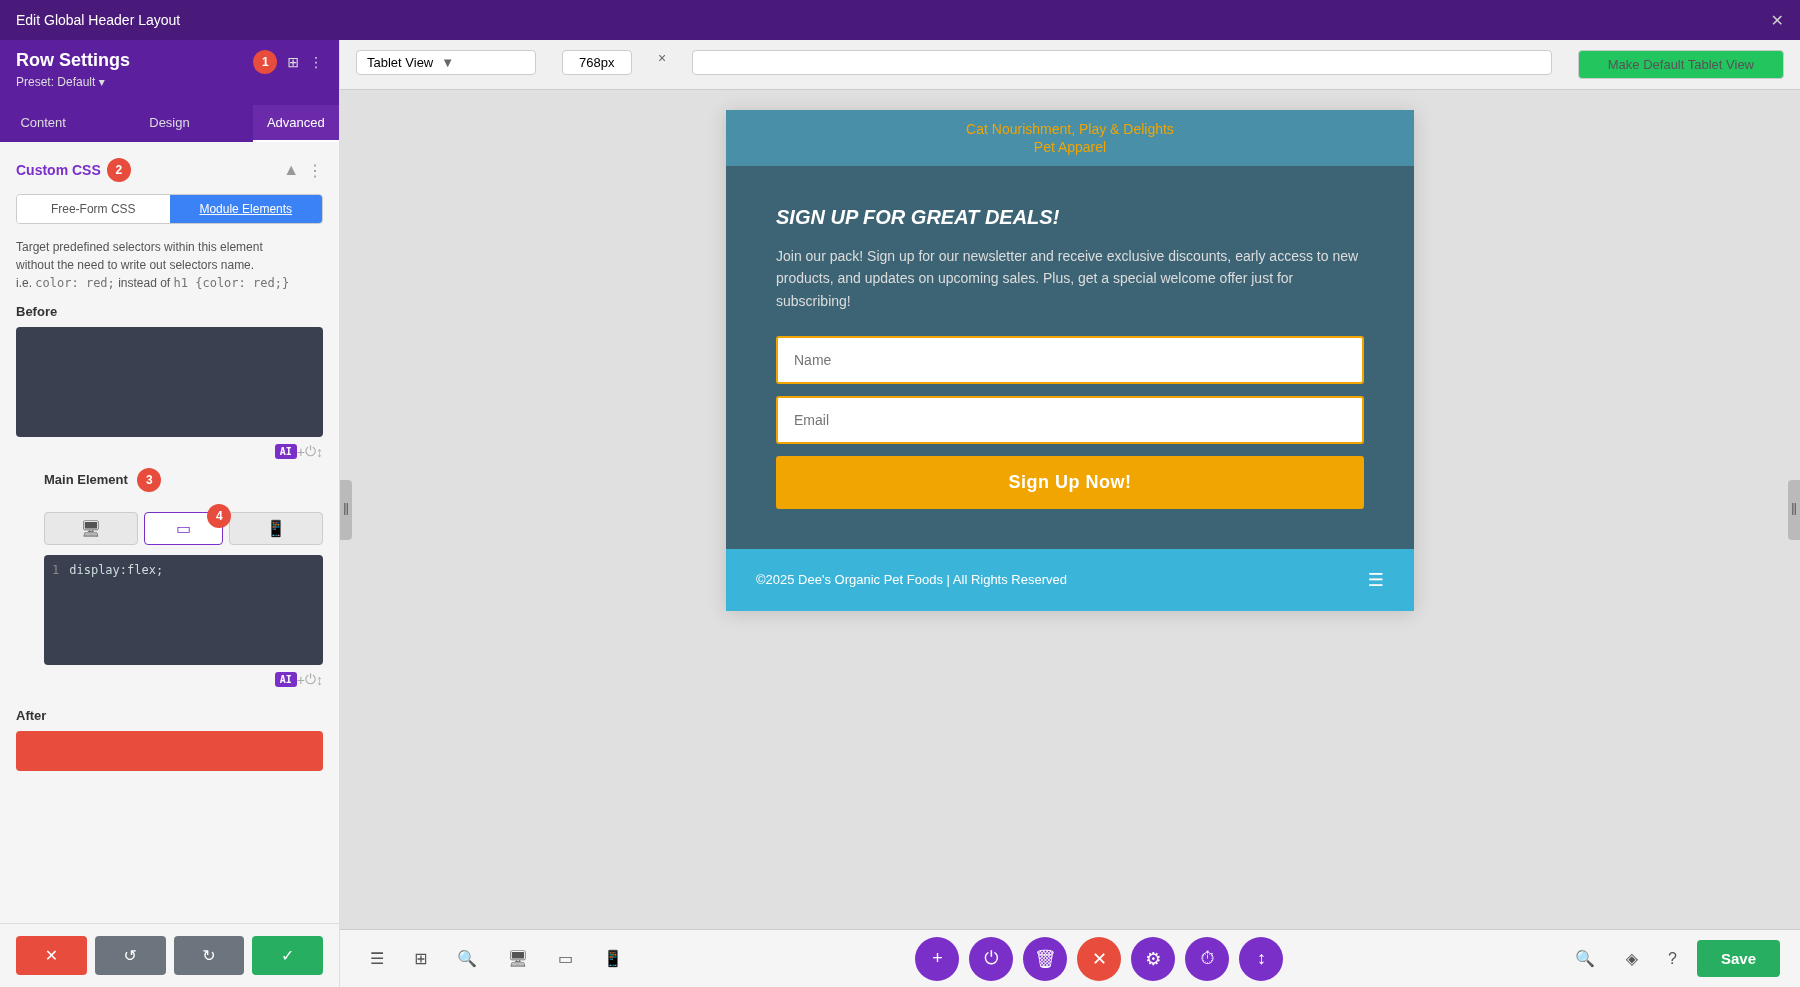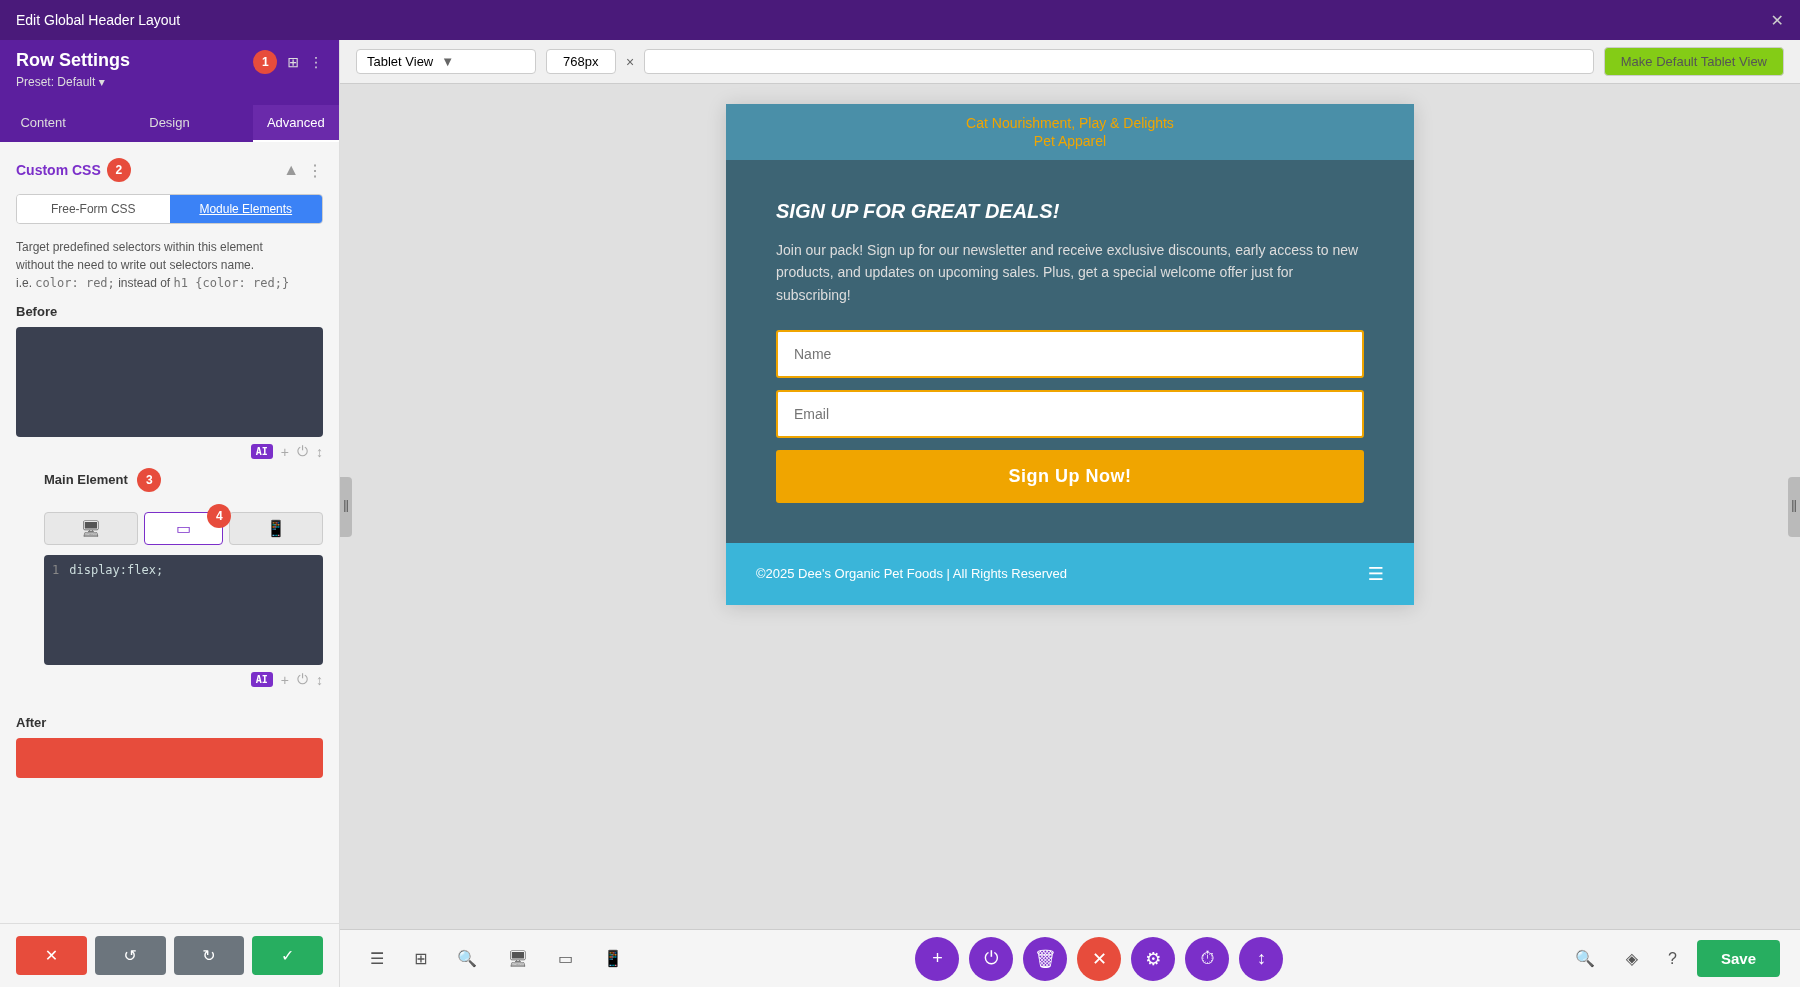--- a/index.html
+++ b/index.html
@@ -305,10 +305,10 @@
       background: #f0f0f0;
       padding: 10px 16px;
       display: flex;
-      align-items: center;
-      gap: 10px;
+      align-items: flex-start;
+      gap: 26px;
       border-bottom: 1px solid #ccc;
-      height: 44px;
+      height: 50px;
       flex-shrink: 0;
     }
     .view-select {

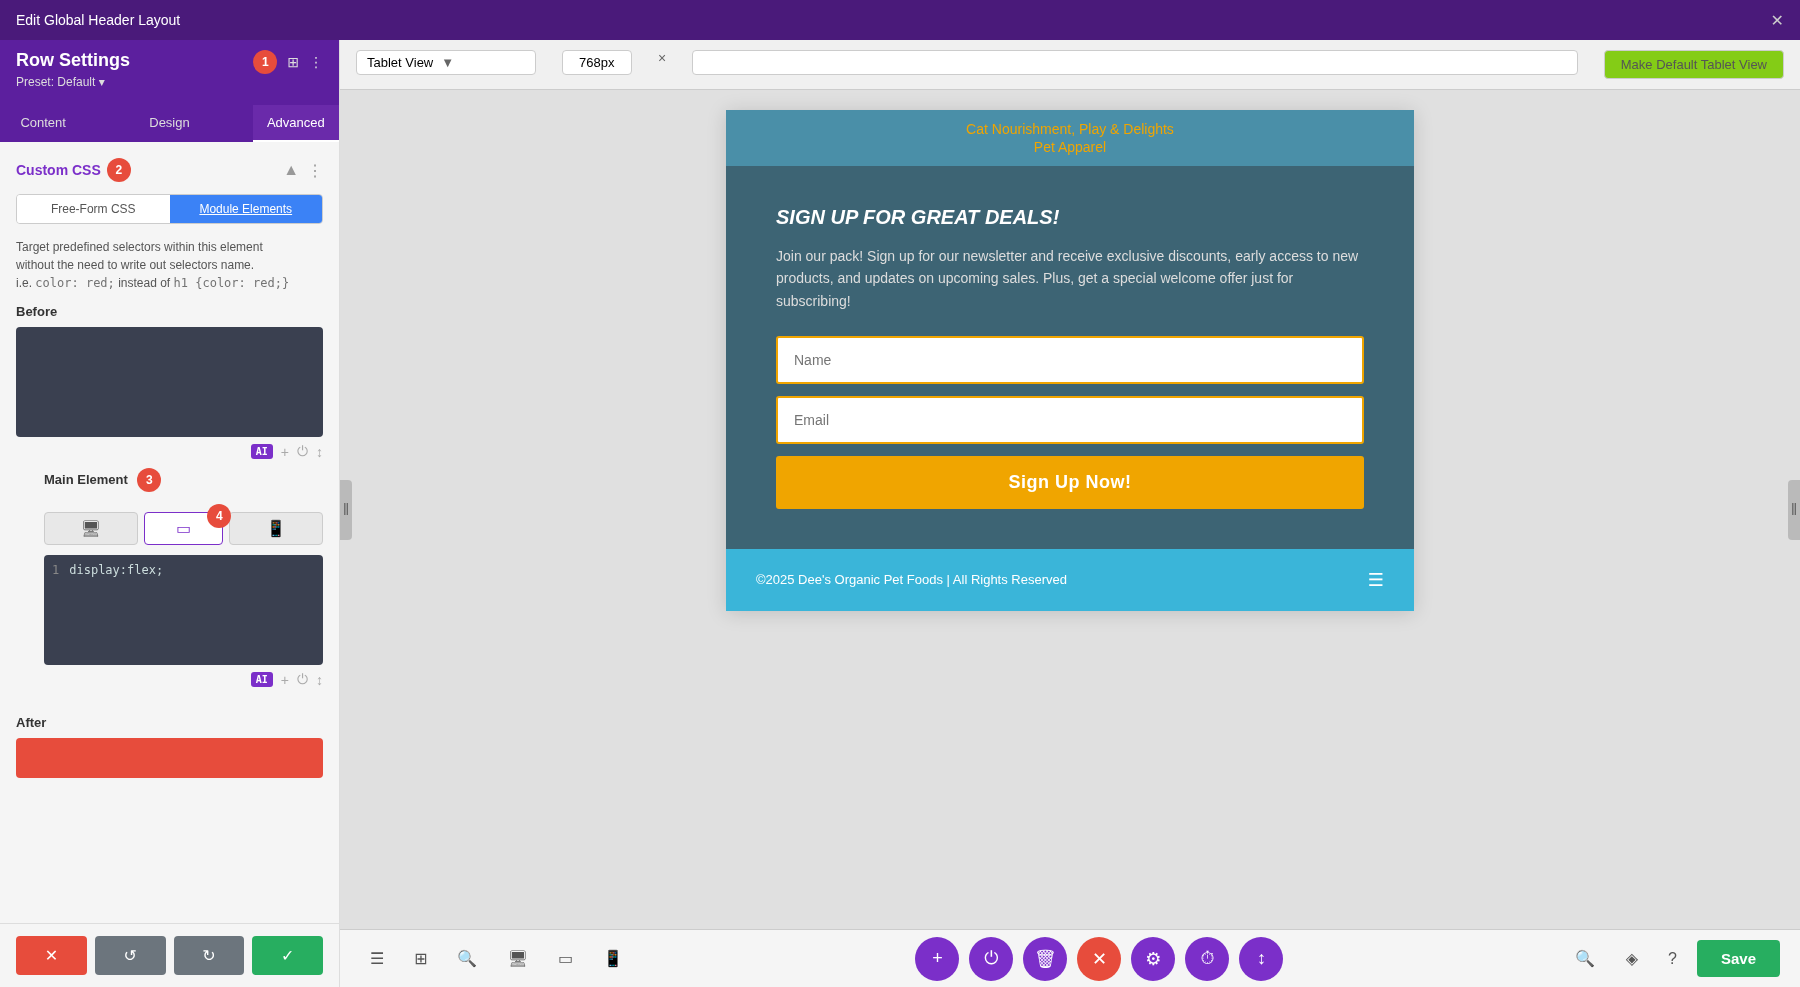--- a/index.html
+++ b/index.html
@@ -333,8 +333,8 @@
       background: #fff;
     }
     .make-default-btn {
-      padding: 6px 16px;
-      background: #84cc16;
+      padding: 6px 29px;
+      background: #22c55e;
       border: 1px solid #ccc;
       border-radius: 4px;
       font-size: 13px;

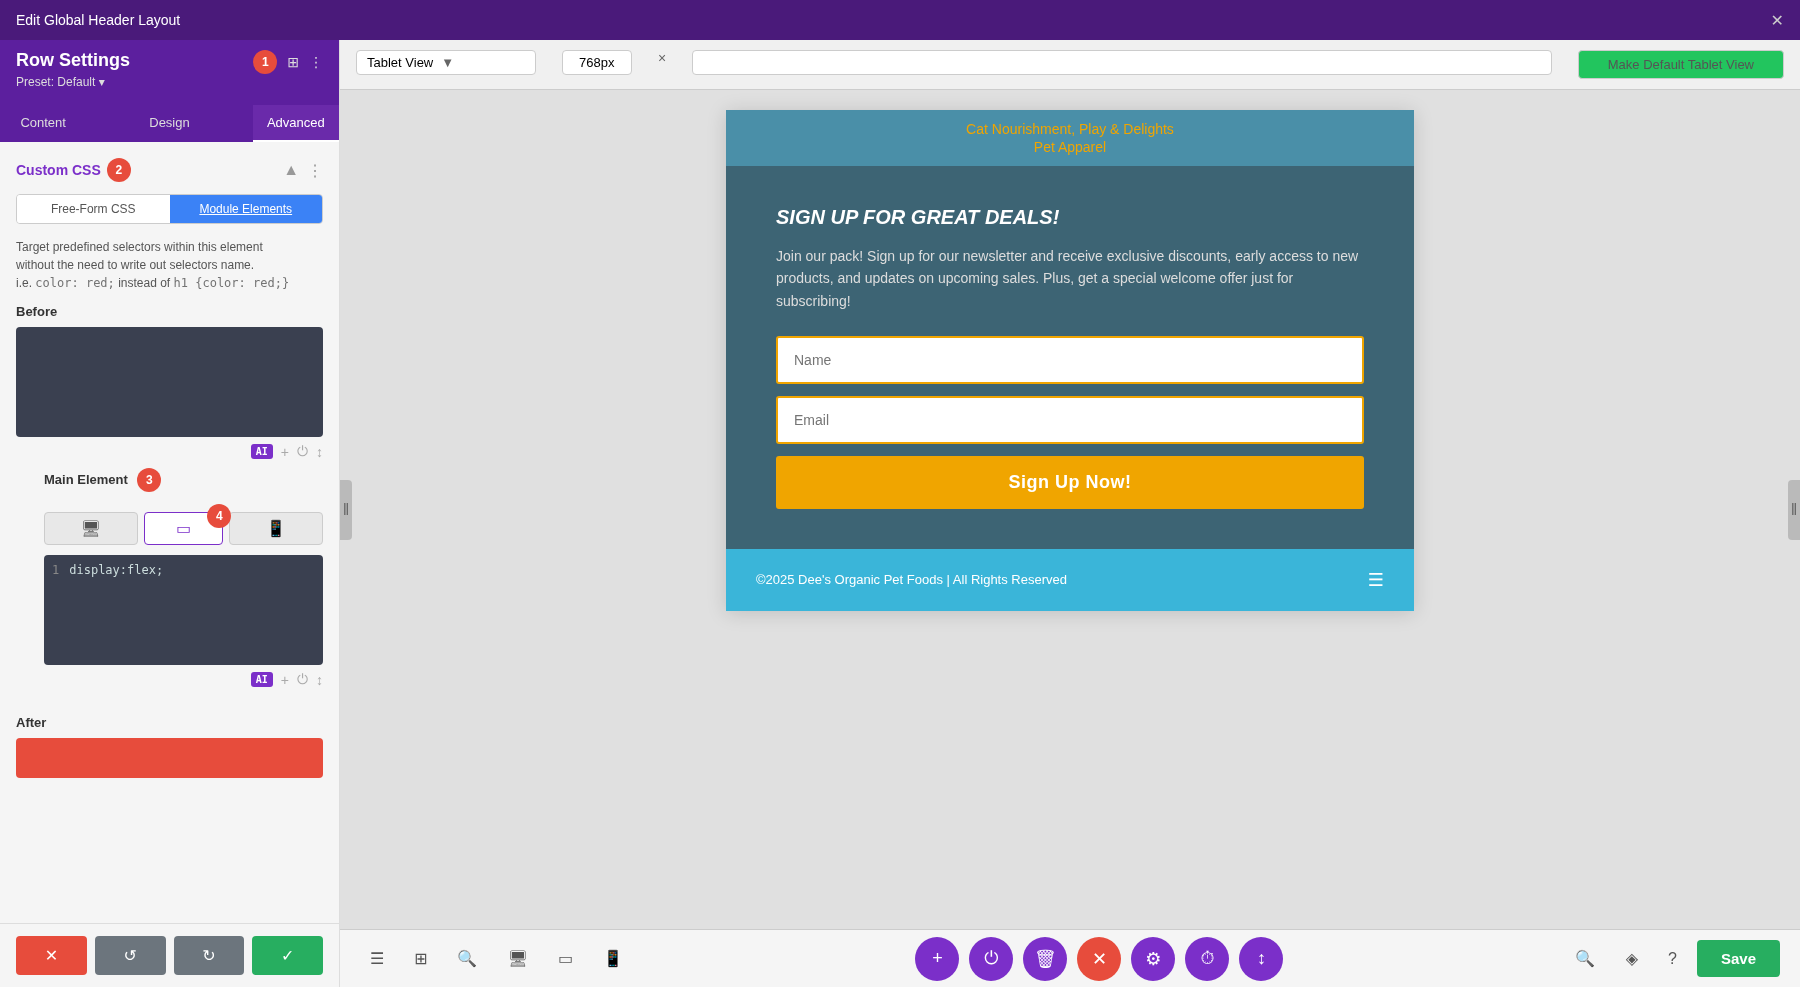--- a/index.html
+++ b/index.html
@@ -193,7 +193,6 @@
     .code-editor-actions {
       display: flex;
       align-items: center;
-      gap: 8px;
       margin-top: 6px;
       justify-content: flex-end;
     }

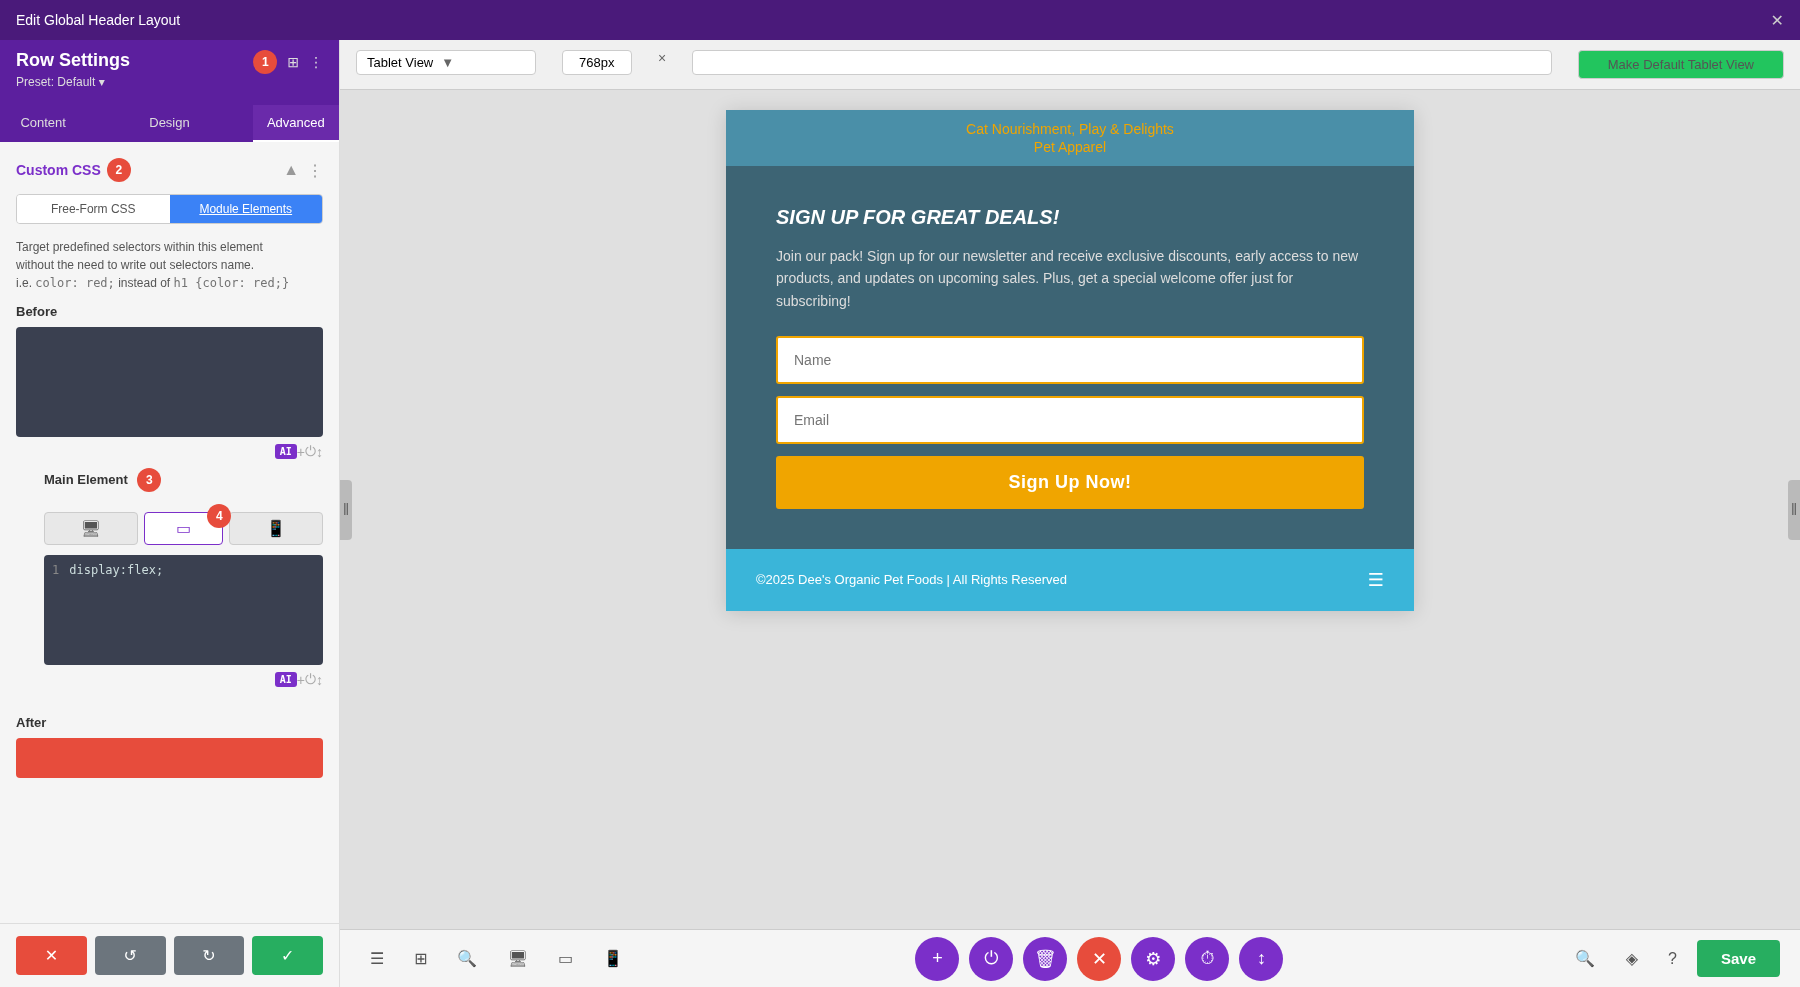--- a/index.html
+++ b/index.html
@@ -636,7 +636,7 @@
         </div>
       </div>
 
-      <div class="section-label" style="margin-top:27px;">After</div>
+      <div class="section-label" style="margin-top:20px;">After</div>
       <div class="code-editor" style="background:#e74c3c; min-height:40px;">
       </div>
     </div>

